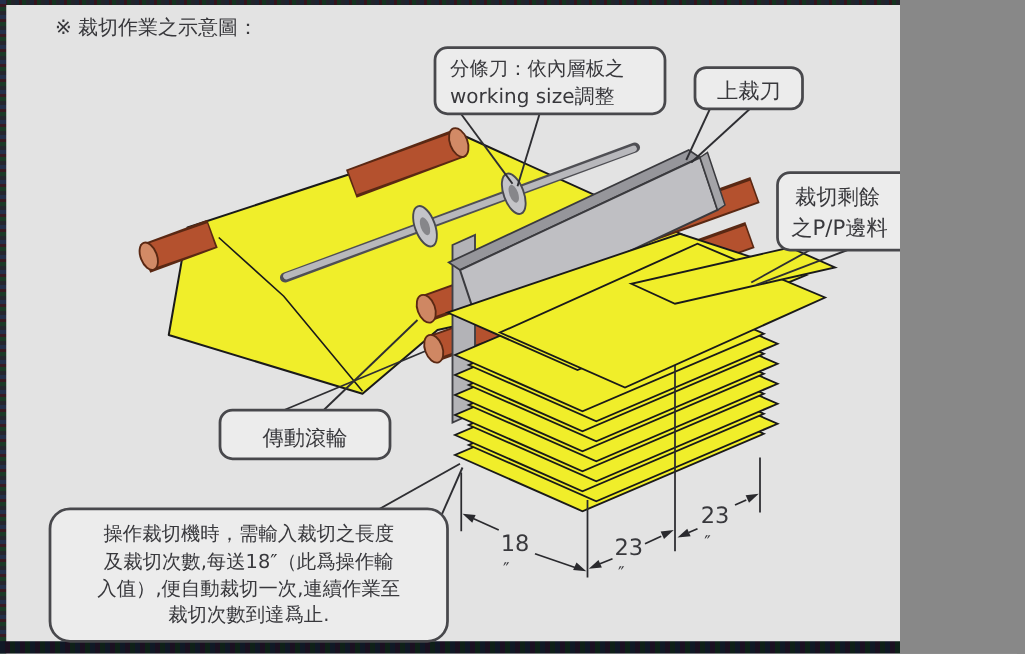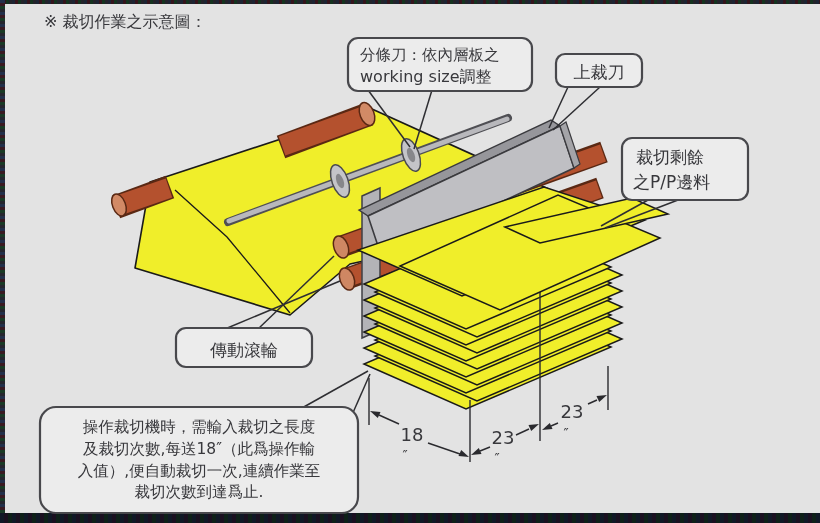--- a/index.html
+++ b/index.html
@@ -3,7 +3,7 @@
 <meta charset="utf-8">
 <style>
   html,body{margin:0;padding:0;background:#888;}
-  #page{position:relative;width:820px;height:523px;background:#e3e3e3;overflow:hidden;
+  #page{position:relative;width:720px;height:523px;background:#e3e3e3;overflow:hidden;
         font-family:"DejaVu Sans","Liberation Sans",sans-serif;}
   .band{position:absolute;}
   #band-top{left:0;top:0;width:820px;height:4px;

